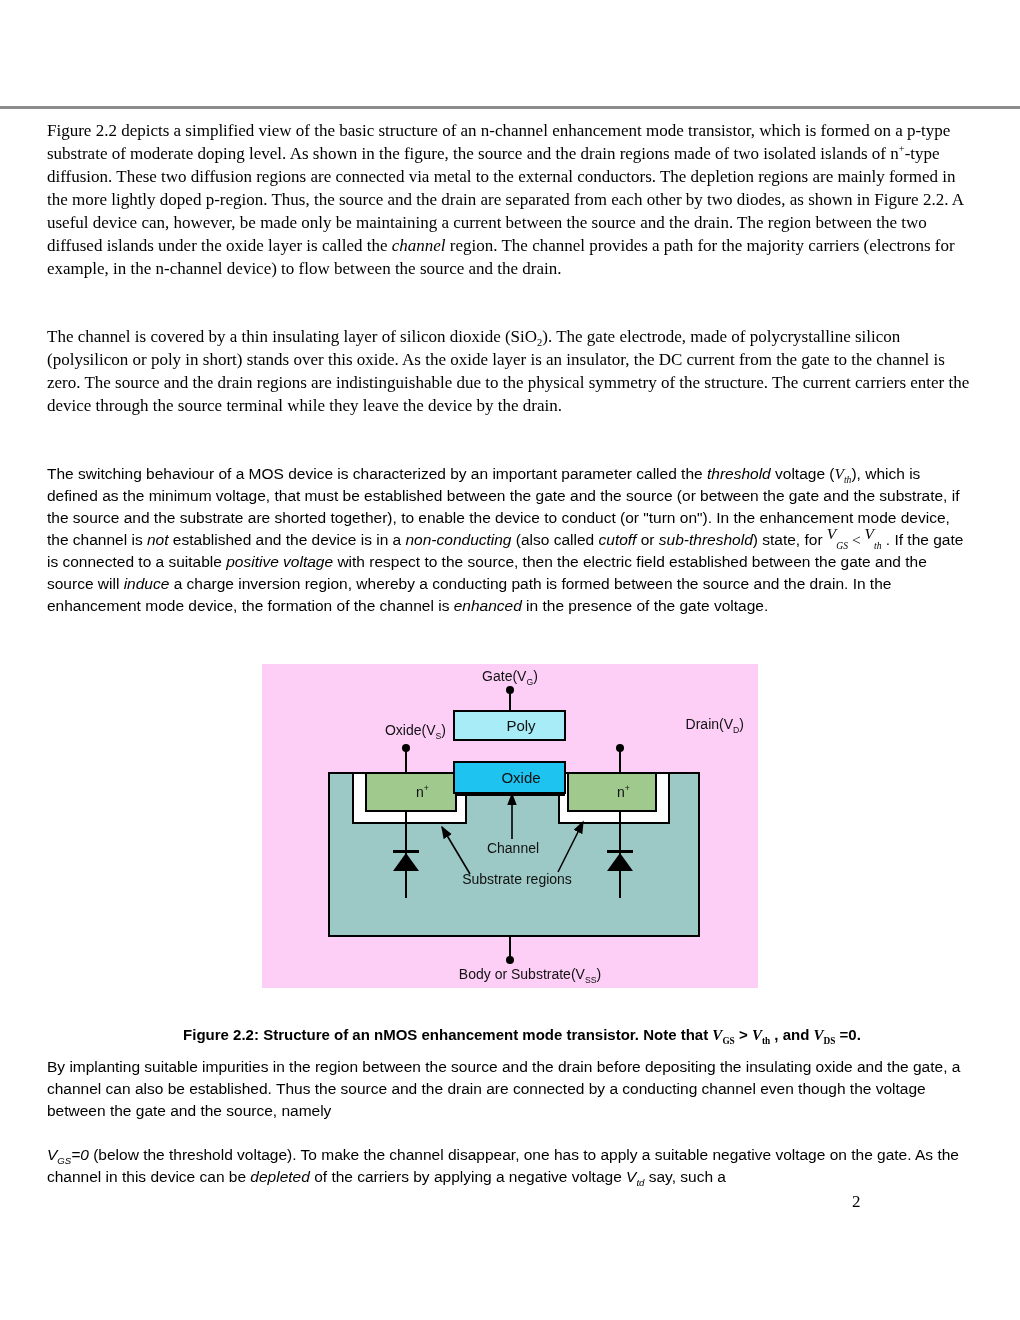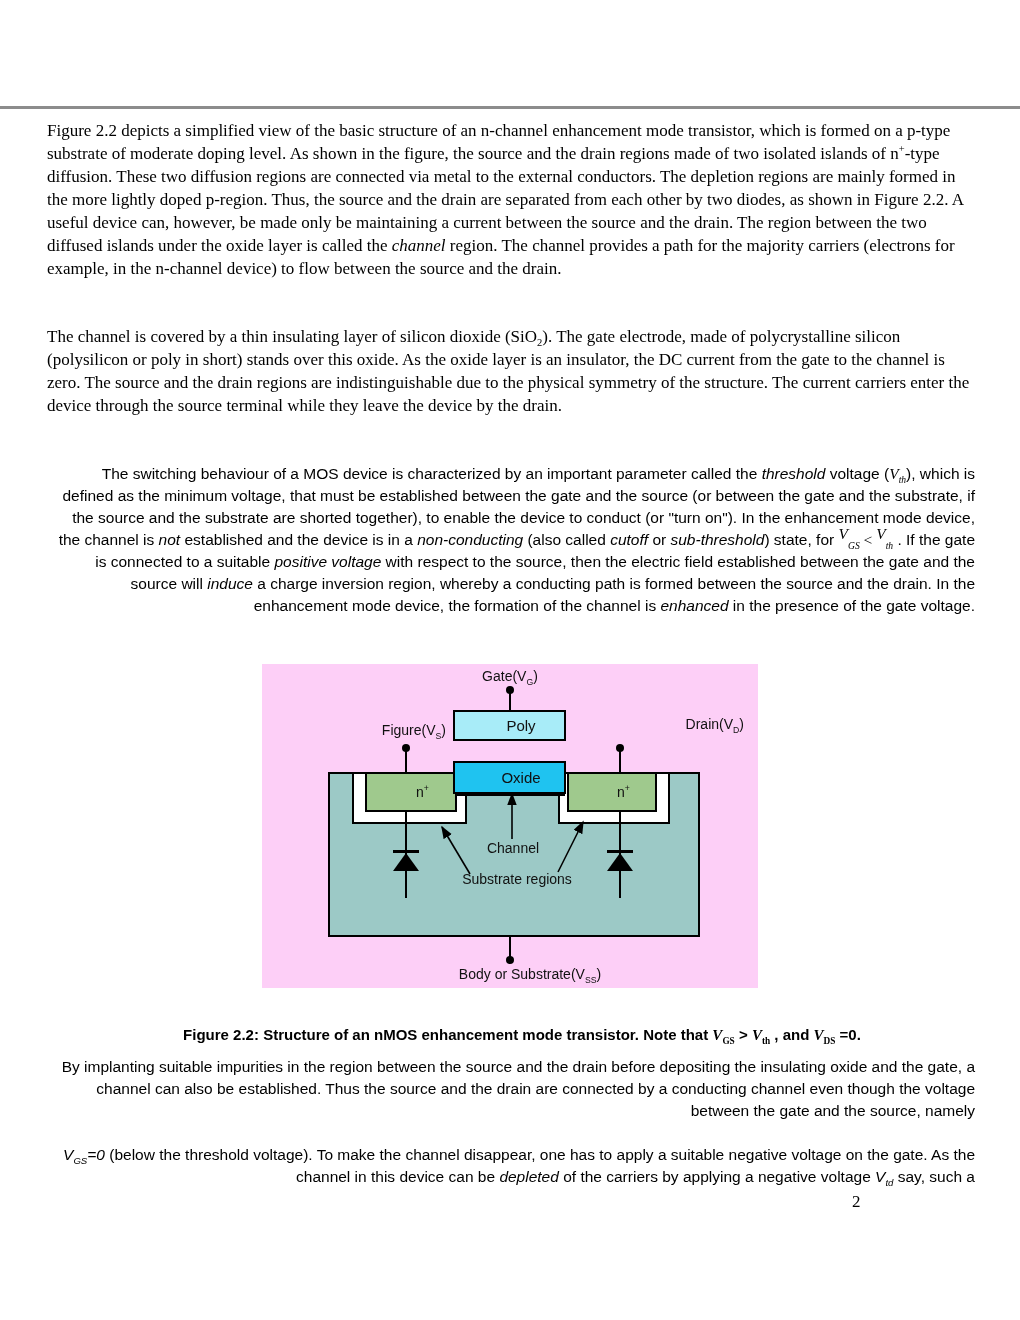--- a/index.html
+++ b/index.html
@@ -8,7 +8,7 @@
   .rule{position:absolute;left:0;width:1020px;height:3px;background:#8c8c8c;}
   .para{position:absolute;margin:0;}
   .serif{font-family:"Liberation Serif",serif;font-size:17px;line-height:23px;}
-  .sans{font-family:"Liberation Sans",sans-serif;font-size:15.5px;line-height:22px;text-align:right;}
+  .sans{font-family:"Liberation Sans",sans-serif;font-size:15.5px;line-height:22px;}
   .caption{position:absolute;left:0;width:1020px;text-align:center;margin:12px;
            font-family:"Liberation Sans",sans-serif;font-size:15px;}
   .pagenum{position:absolute;font-size:17px;font-family:"Liberation Serif",serif;}

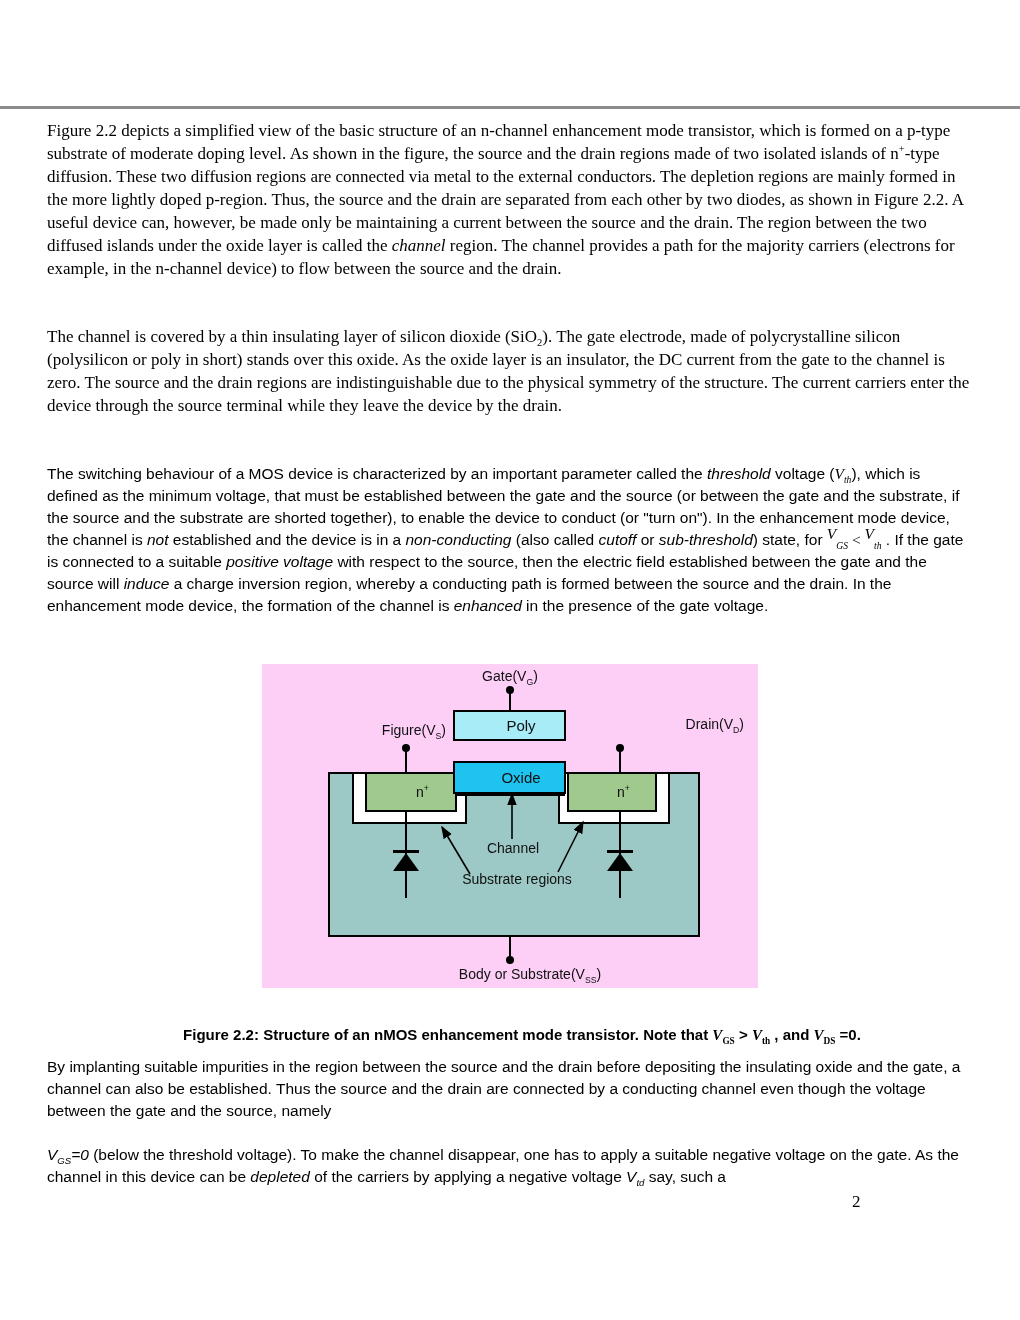--- a/index.html
+++ b/index.html
@@ -93,7 +93,7 @@
     <div class="abs dot" style="left:244px;top:22px"></div>
     <div class="flabel" style="left:148px;top:4px;width:200px;text-align:center"><span>Gate(V</span><sub>G</sub><span>)</span></div>
 
-    <div class="flabel" style="left:24px;top:58px;width:160px;text-align:right"><span>Figure(V</span><sub>S</sub><span>)</span></div>
+    <div class="flabel" style="left:24px;top:58px;width:160px;text-align:right"><span>Oxide(V</span><sub>S</sub><span>)</span></div>
     <div class="abs dot" style="left:140px;top:80px"></div>
     <div class="abs stem" style="left:143px;top:86px;height:22px"></div>
 

